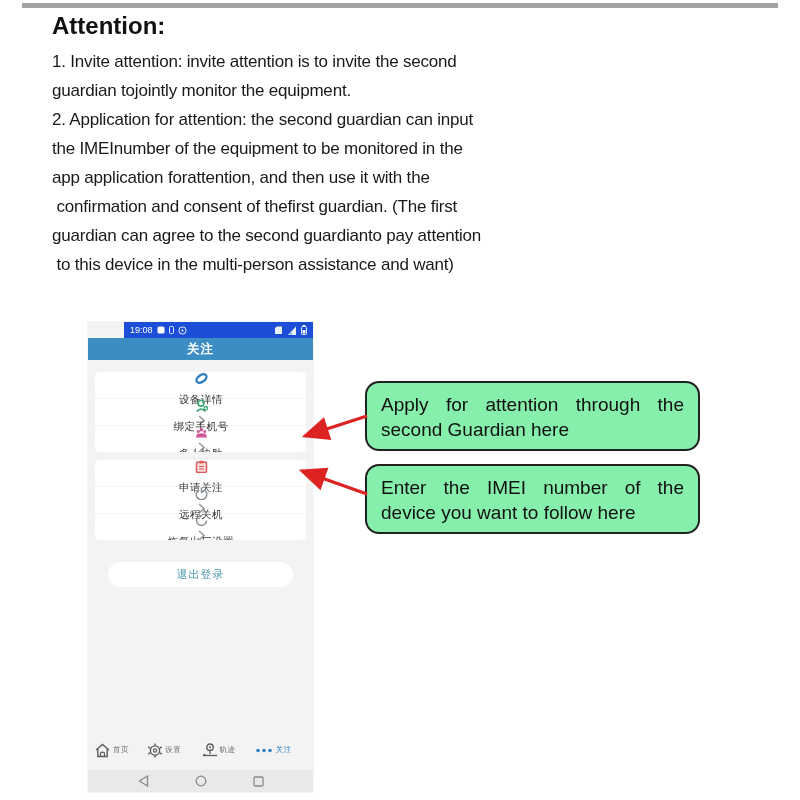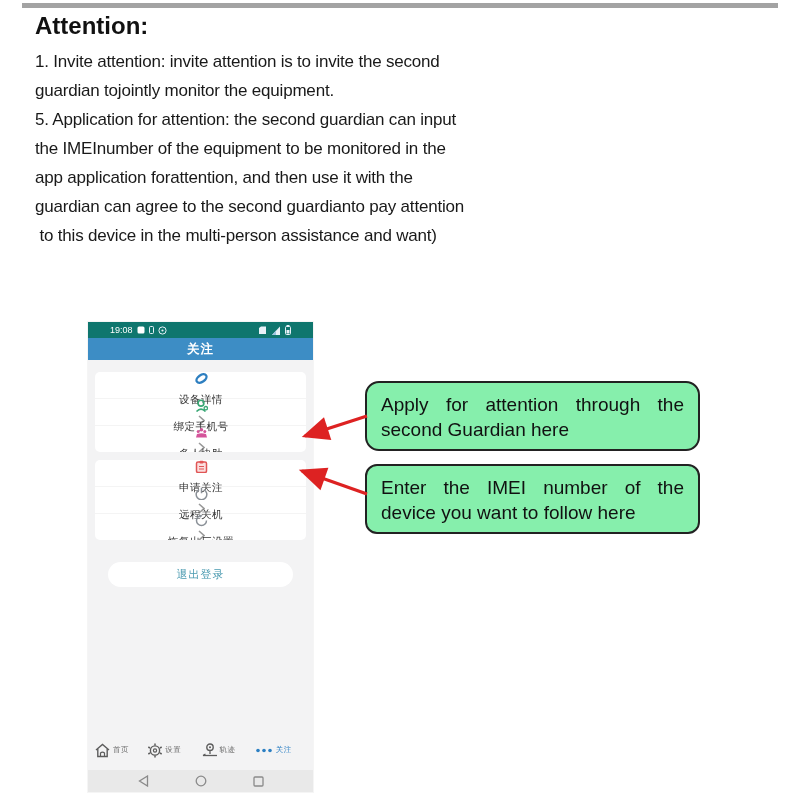--- a/index.html
+++ b/index.html
@@ -8,7 +8,7 @@
   .top-divider{position:absolute;left:22px;top:3px;width:756px;height:5px;background:#a3a3a3;}
 
   
-  .instructions{position:absolute;left:35px;top:12px;width:720px;color:#191919;}
+  .instructions{position:absolute;left:52px;top:12px;width:720px;color:#191919;}
   .instructions .heading{font-size:24px;font-weight:700;margin-bottom:7px;color:#111;}
   .instructions .iline{font-size:17px;line-height:29px;letter-spacing:-0.2px;white-space:pre-wrap;}
 

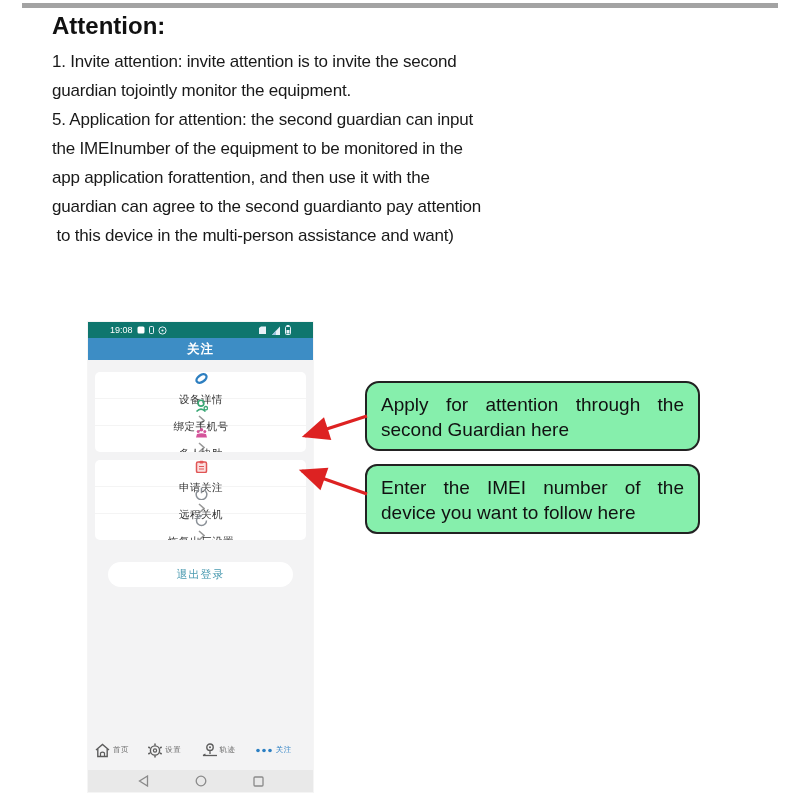--- a/index.html
+++ b/index.html
@@ -62,7 +62,7 @@
     <div class="heading">Attention:</div>
     <div class="iline">1. Invite attention: invite attention is to invite the second</div>
     <div class="iline">guardian tojointly monitor the equipment.</div>
-    <div class="iline">5. Application for attention: the second guardian can input</div>
+    <div class="iline">2. Application for attention: the second guardian can input</div>
     <div class="iline">the IMEInumber of the equipment to be monitored in the</div>
     <div class="iline">app application forattention, and then use it with the</div>
     <div class="iline">guardian can agree to the second guardianto pay attention</div>

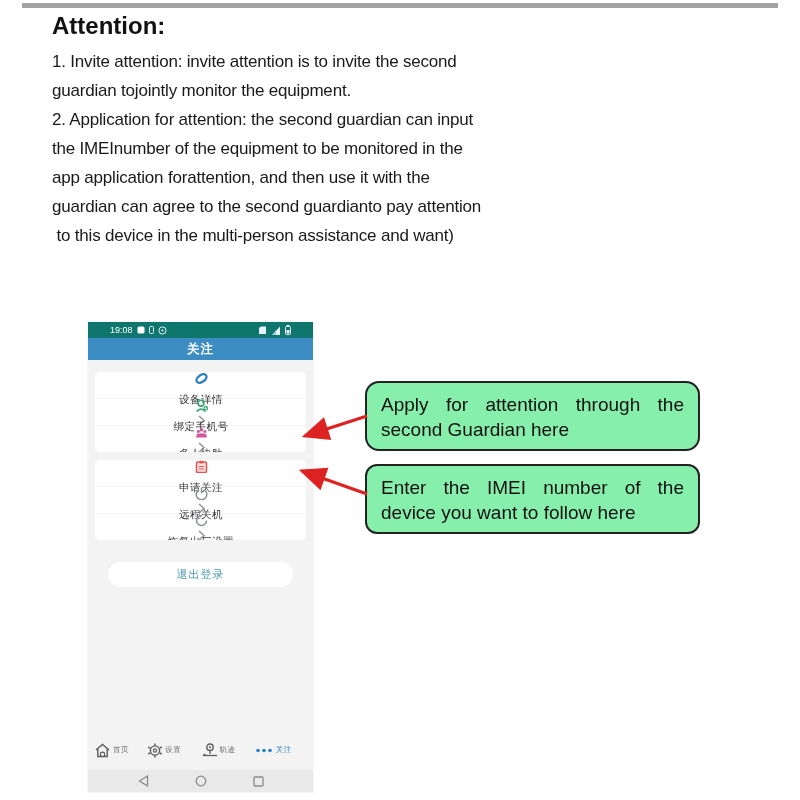--- a/index.html
+++ b/index.html
@@ -65,6 +65,7 @@
     <div class="iline">2. Application for attention: the second guardian can input</div>
     <div class="iline">the IMEInumber of the equipment to be monitored in the</div>
     <div class="iline">app application forattention, and then use it with the</div>
+    <div class="iline"> confirmation and consent of thefirst guardian. (The first</div>
     <div class="iline">guardian can agree to the second guardianto pay attention</div>
     <div class="iline"> to this device in the multi-person assistance and want)</div>
   </div>

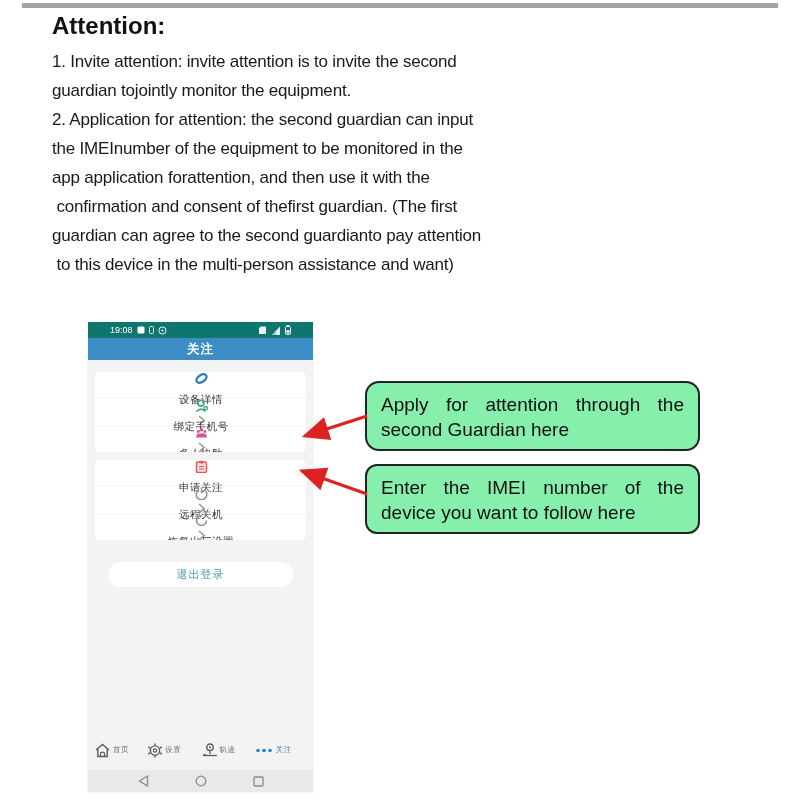--- a/index.html
+++ b/index.html
@@ -15,8 +15,8 @@
   
   .phone{position:absolute;left:88px;top:322px;width:225px;height:470px;background:#f3f3f4;
          display:flex;flex-direction:column;box-shadow:0 0 0 1px rgba(0,0,0,0.04);}
-  .statusbar{height:16px;background:#0f766e;display:flex;align-items:center;
-             justify-content:space-between;padding:0 22px;color:#fff;font-size:9px;flex:0 0 auto;}
+  .statusbar{height:16px;background:#1d4ed8;display:flex;align-items:center;
+             justify-content:space-between;padding:0 6px;color:#fff;font-size:9px;flex:0 0 auto;margin-left:36px;}
   .sb-left,.sb-right{display:flex;align-items:center;gap:4px;}
   .sb-ico{display:inline-flex;align-items:center;}
   .appheader{height:22px;background:#3d8dc5;display:flex;align-items:center;justify-content:center;

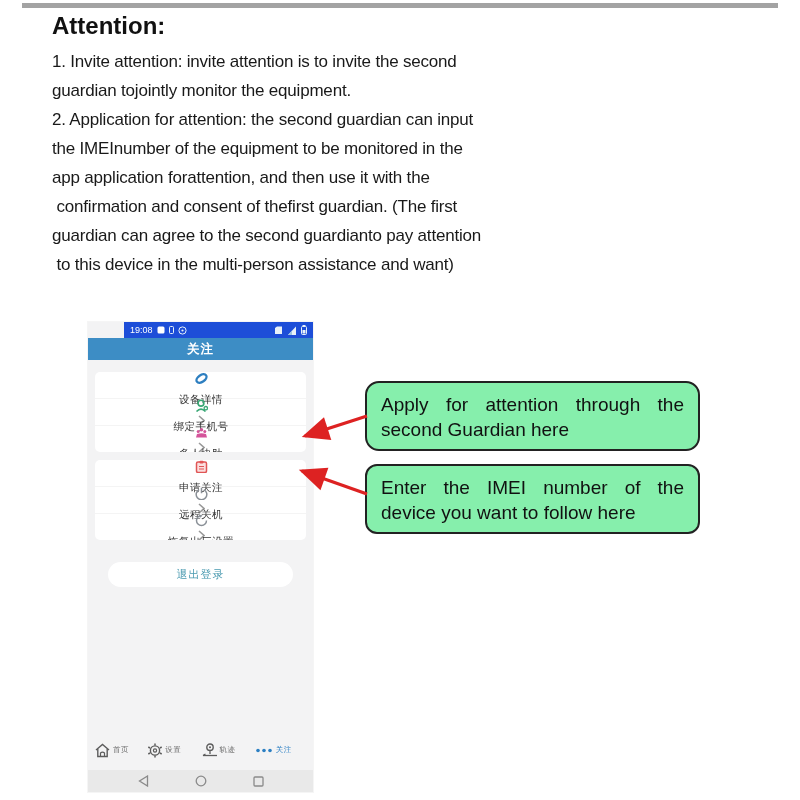--- a/index.html
+++ b/index.html
@@ -47,7 +47,7 @@
            padding:9px 14px;font-size:19px;line-height:25px;color:#111;
            text-align:justify;z-index:4;}
   .callout1{top:381px;}
-  .callout2{top:464px;border-radius:12px;}
+  .callout2{top:464px;}
 
   .arrow-overlay{position:absolute;left:0;top:0;width:800px;height:800px;pointer-events:none;z-index:5;}
 </style>

